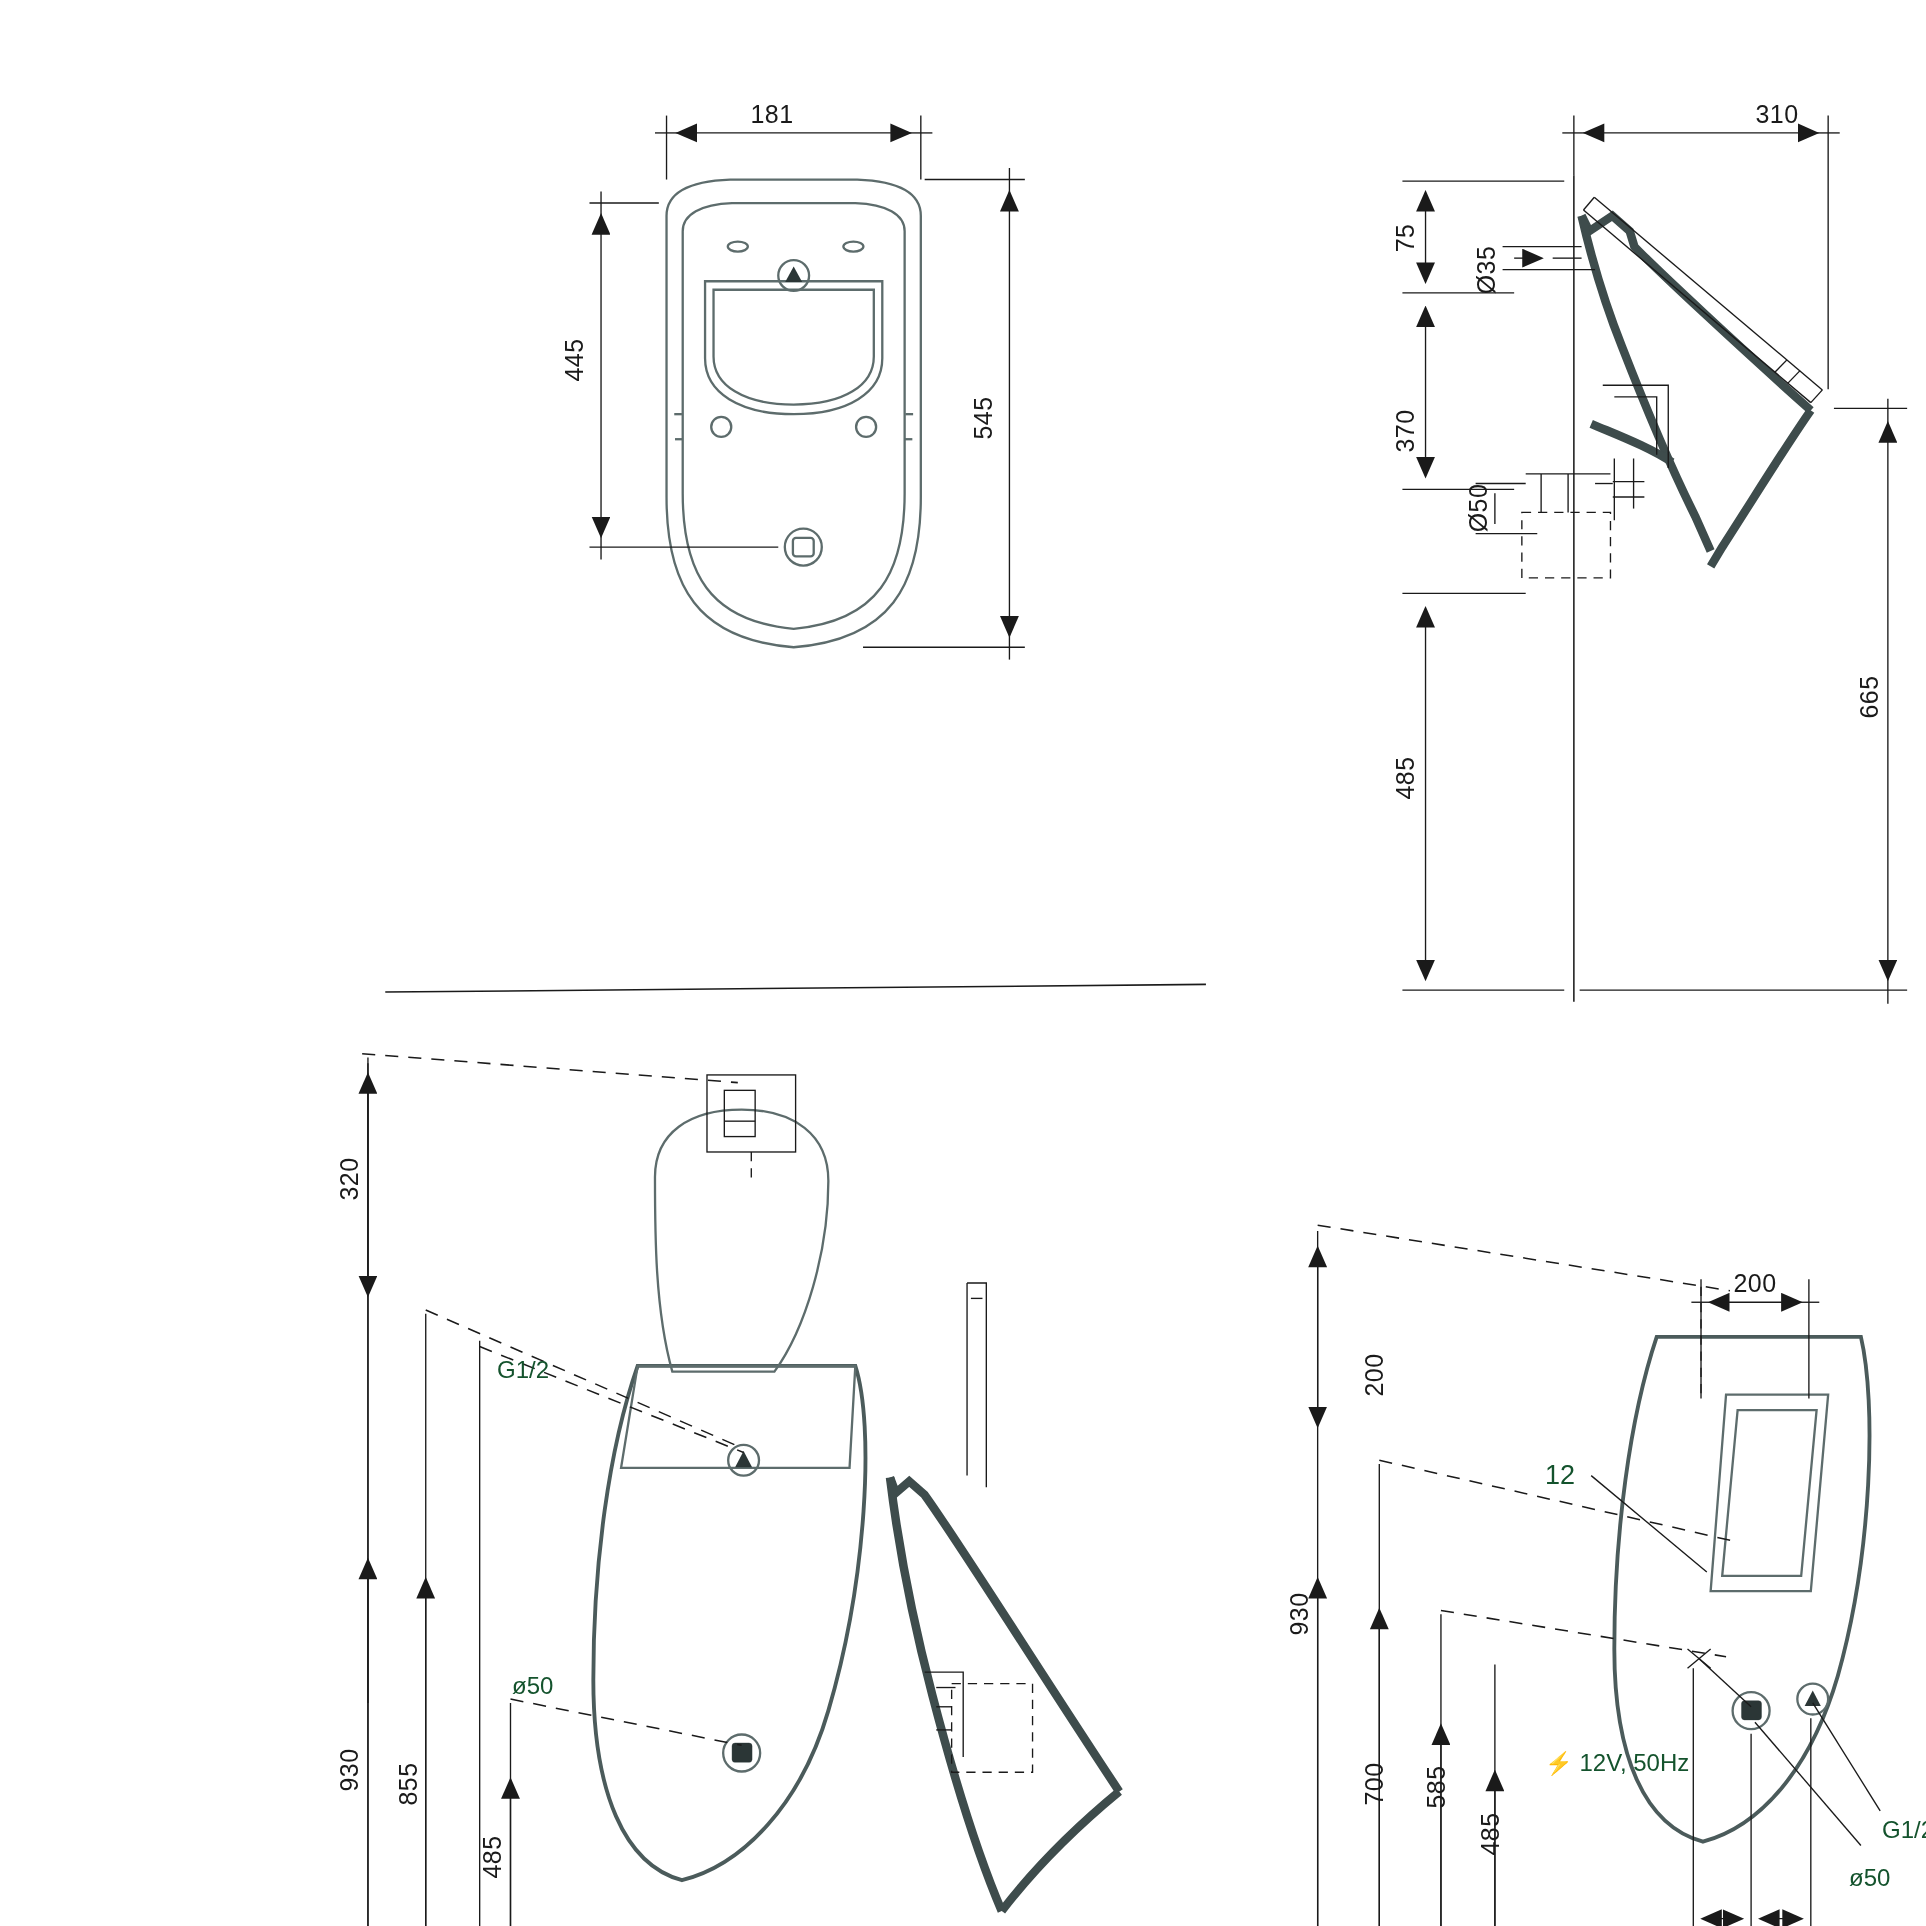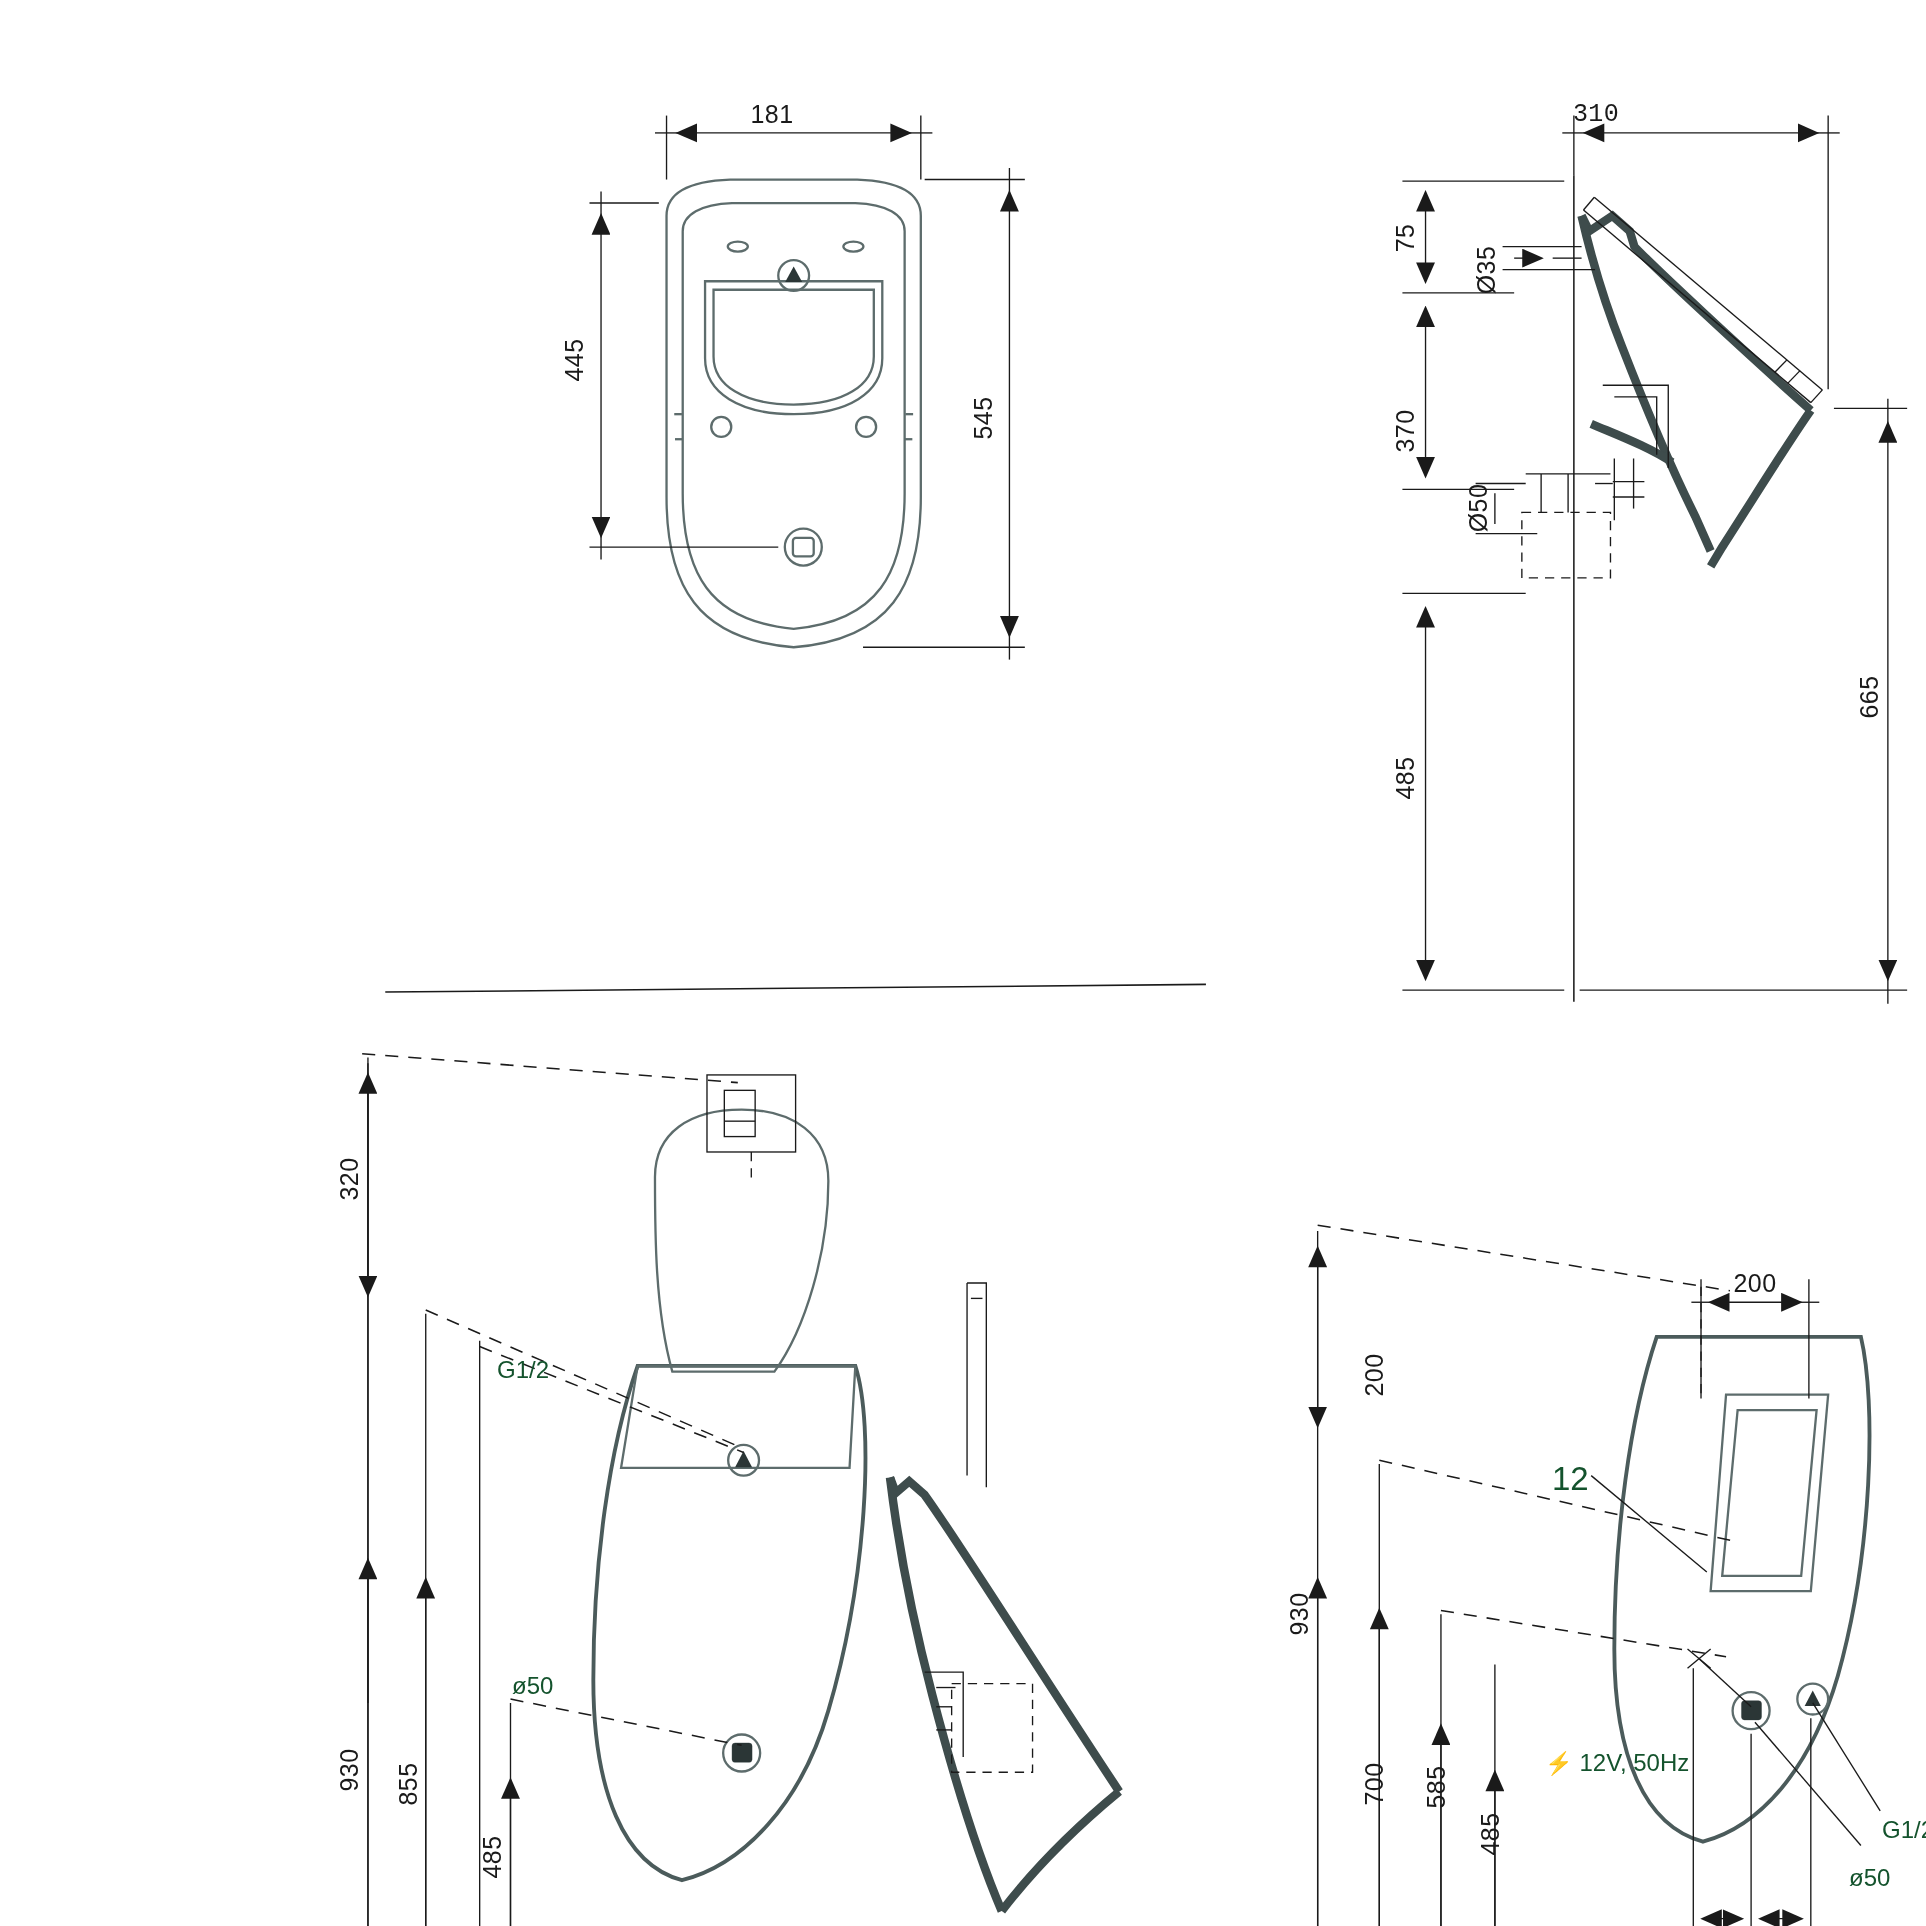--- a/index.html
+++ b/index.html
@@ -262,7 +262,7 @@
   <div class="dim-label rot" style="left:574px;top:360px;transform:translate(-50%,-50%) rotate(-90deg);">445</div>
   <div class="dim-label rot" style="left:983px;top:418px;transform:translate(-50%,-50%) rotate(-90deg);">545</div>
 
-  <div class="dim-label" style="left:1596px;top:100px;transform:translateX(-50%);font-family:Liberation Mono, monospace;">310</div>
+  <div class="dim-label" style="left:1777px;top:100px;transform:translateX(-50%);">310</div>
   <div class="dim-label rot" style="left:1405px;top:238px;transform:translate(-50%,-50%) rotate(-90deg);">75</div>
   <div class="dim-label rot" style="left:1486px;top:270px;transform:translate(-50%,-50%) rotate(-90deg);">Ø35</div>
   <div class="dim-label rot" style="left:1405px;top:431px;transform:translate(-50%,-50%) rotate(-90deg);">370</div>

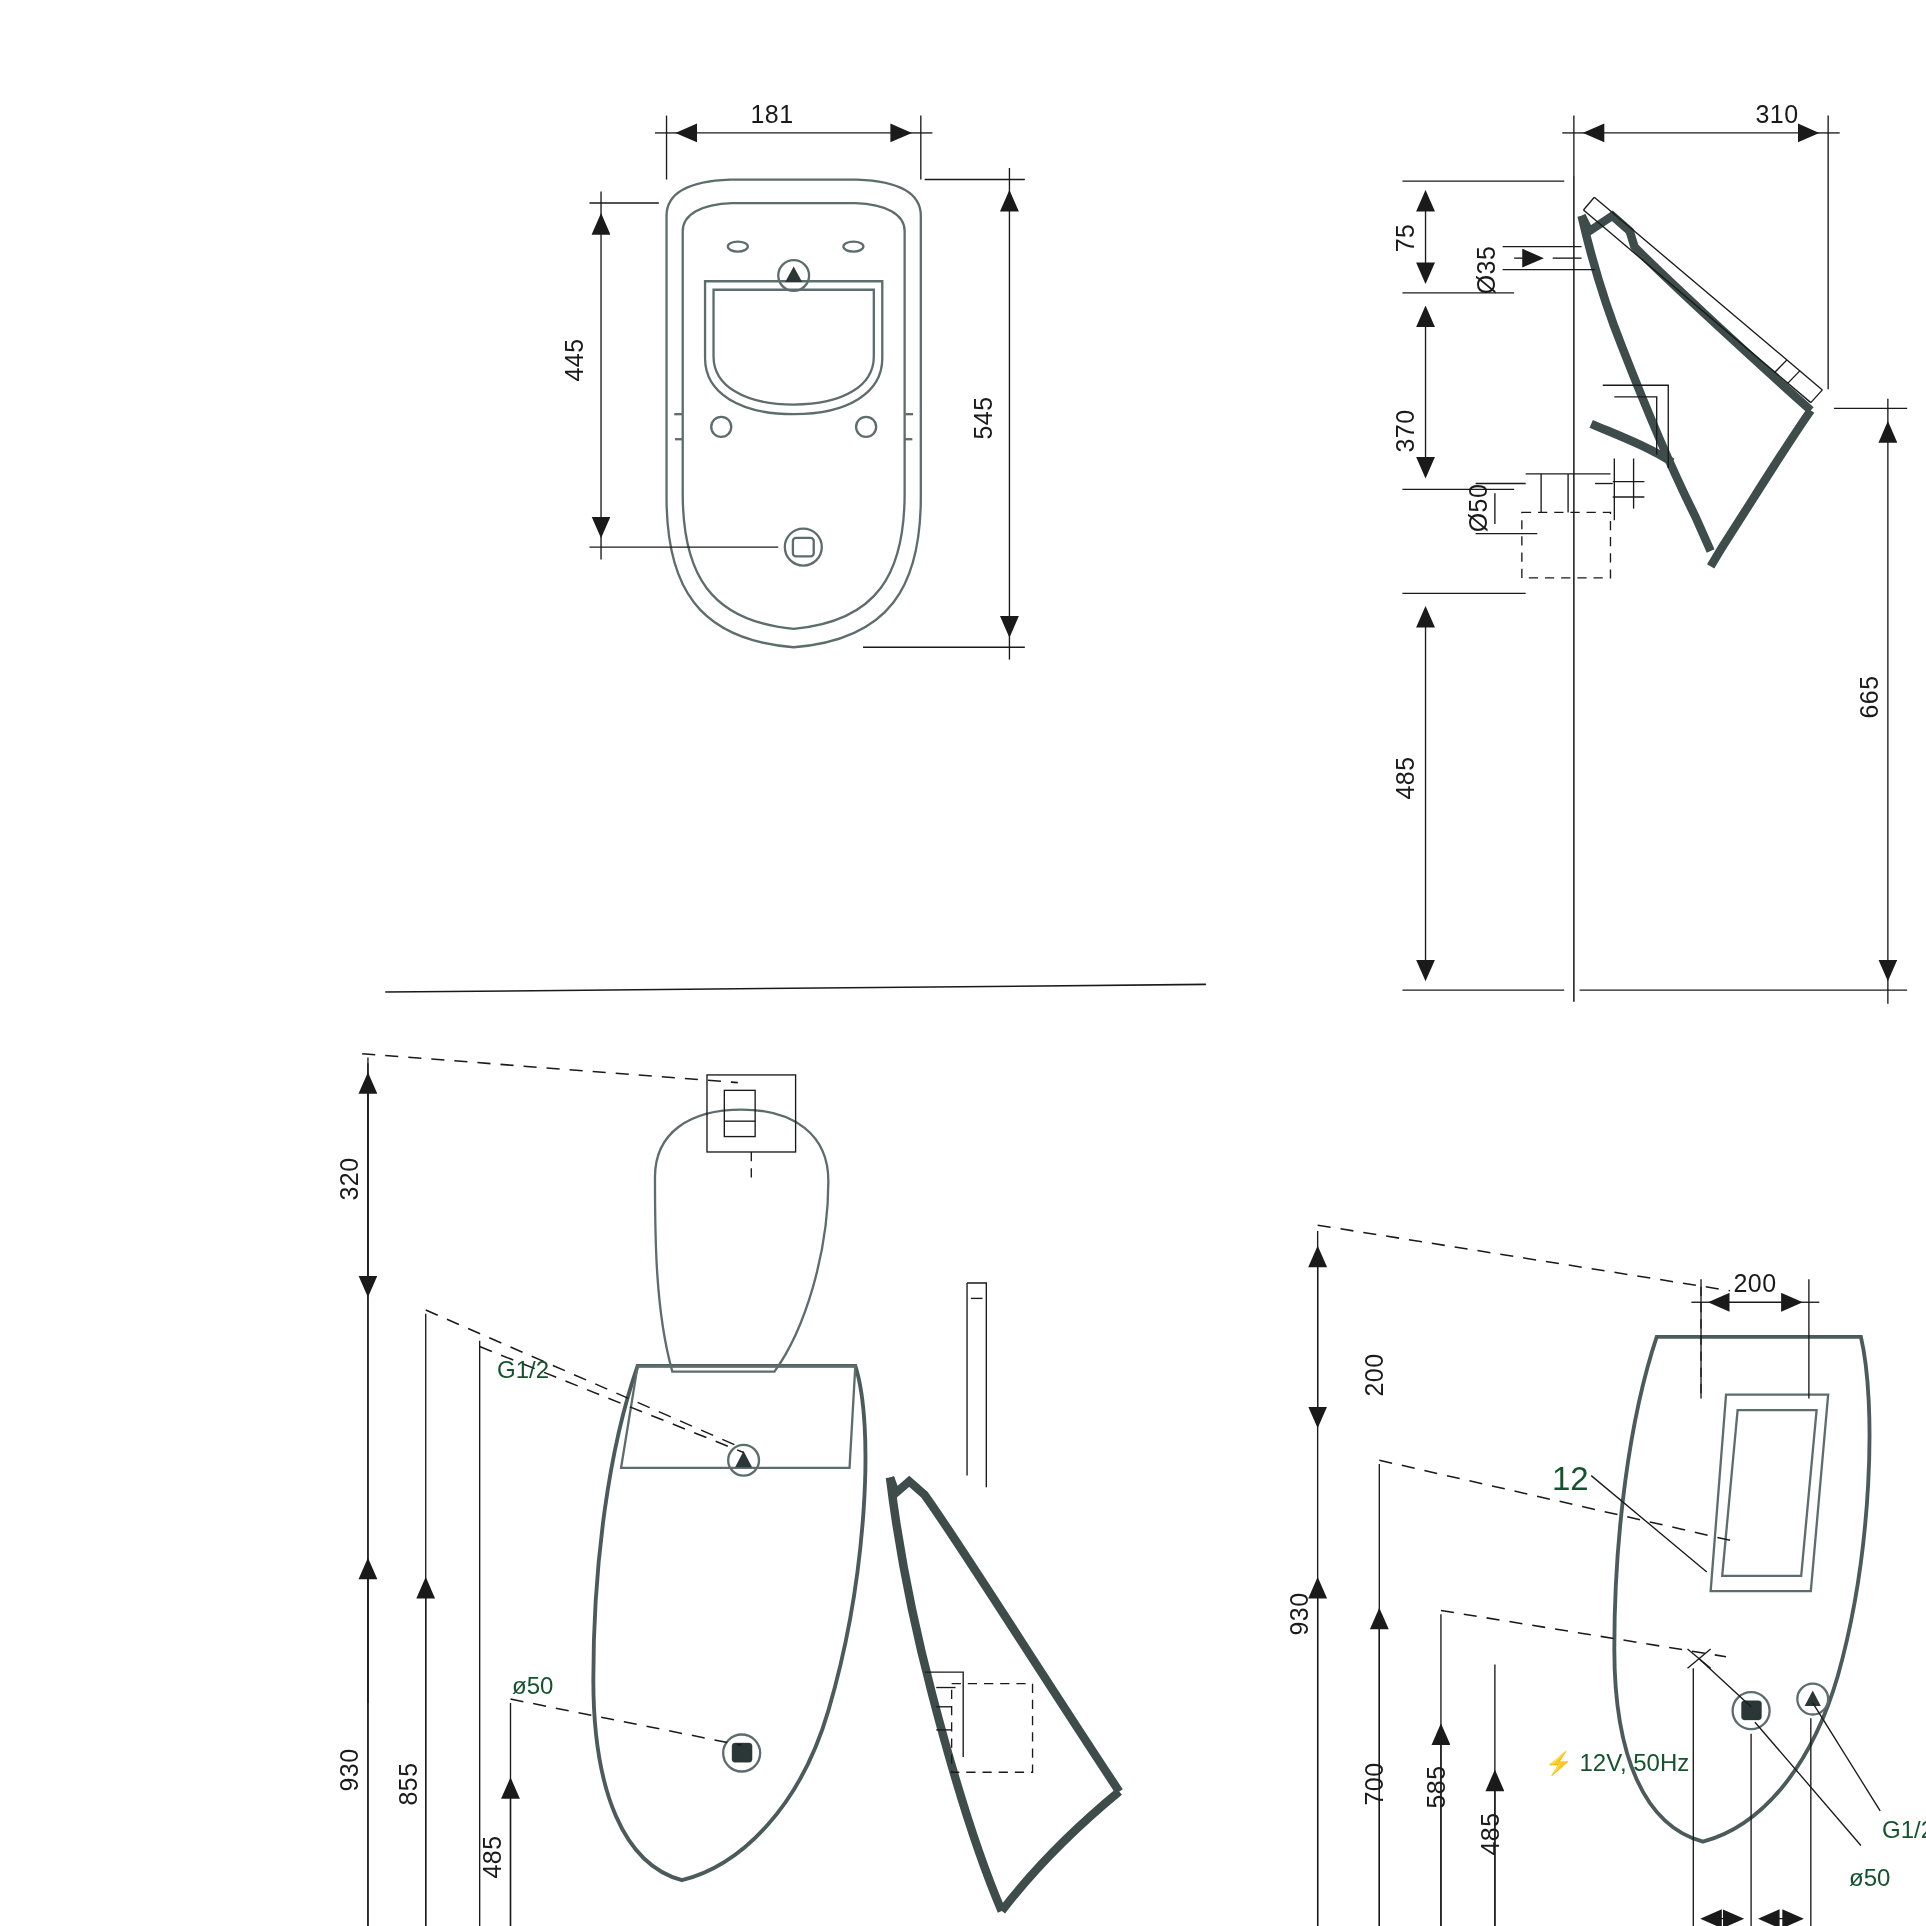--- a/index.html
+++ b/index.html
@@ -286,7 +286,7 @@
   <div class="dim-label" style="left:1695px;top:1922px;transform:translateX(-50%);">100</div>
   <div class="dim-label" style="left:1754px;top:1922px;transform:translateX(-50%);">100</div>
 
-  <div class="note" style="left:1545px;top:1460px;font-size:33px;margin-left:7px;">12</div>
+  <div class="note" style="left:1545px;top:1460px;font-size:27px;">12</div>
   <div class="note" style="left:1545px;top:1737px;margin-top:12px;">
     <span style="font-size:22.3px;">⚡</span>
     <span>12V, 50Hz</span>

